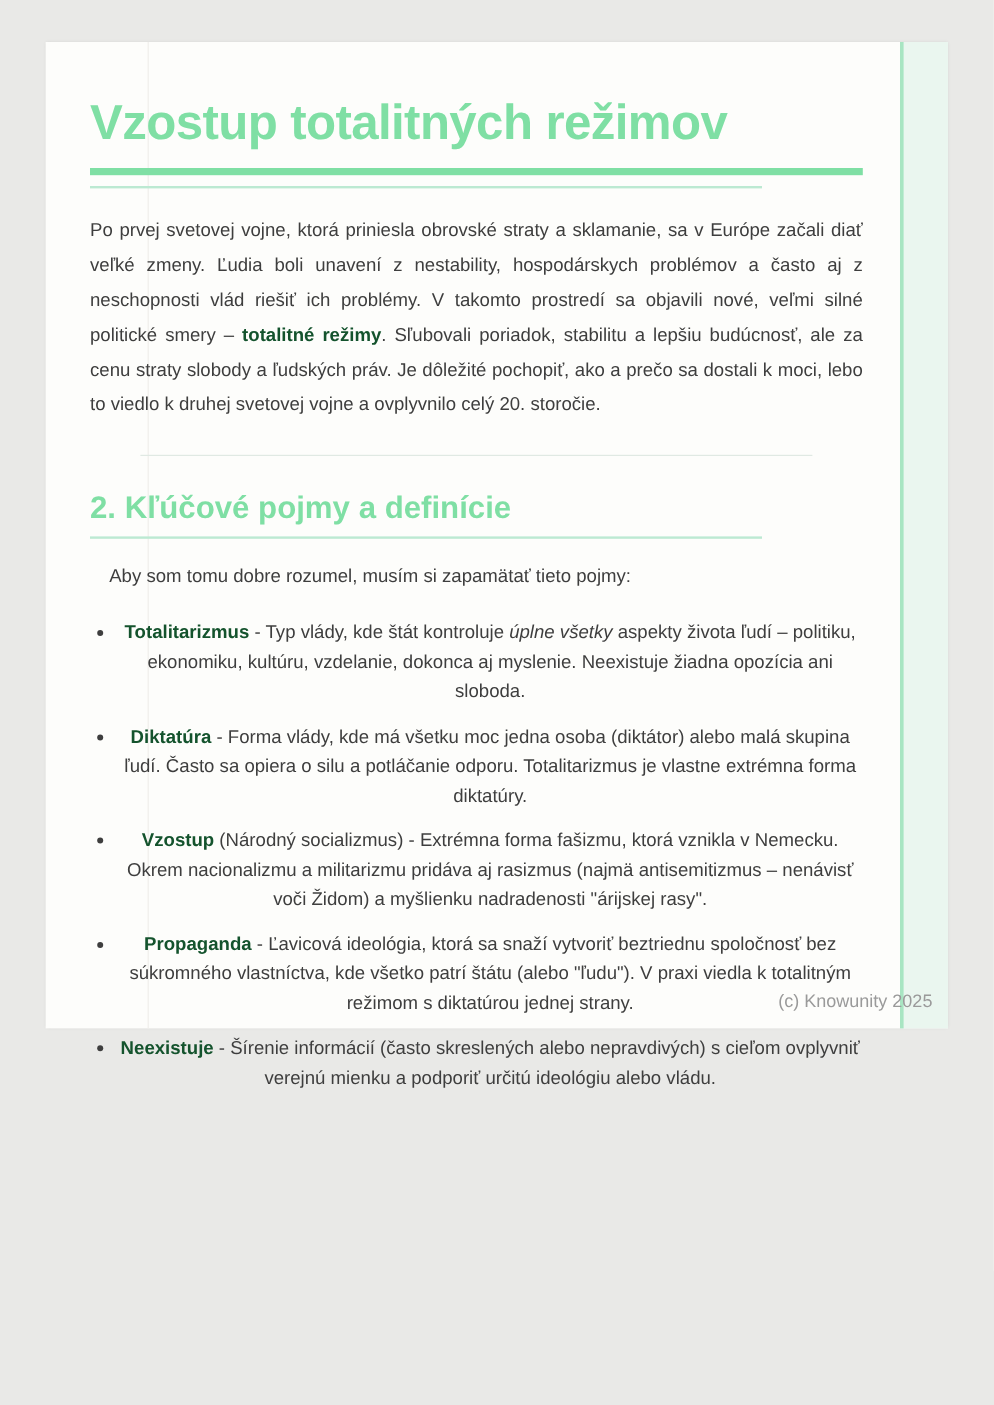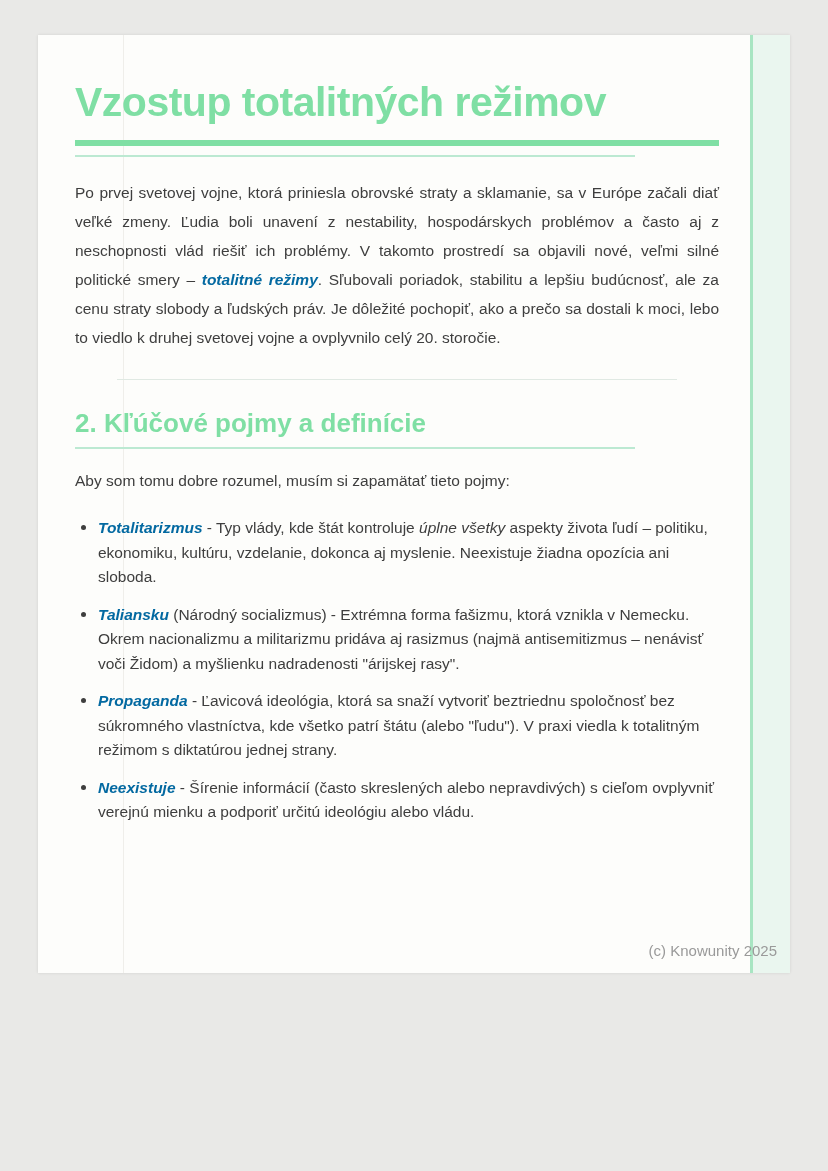--- a/index.html
+++ b/index.html
@@ -16,7 +16,7 @@
     left: 38px;
     top: 35px;
     width: 752px;
-    height: 938px;
+    height: 822px;
     background: #fdfdfb;
     box-shadow: 0 0 3px rgba(0,0,0,0.10);
   }

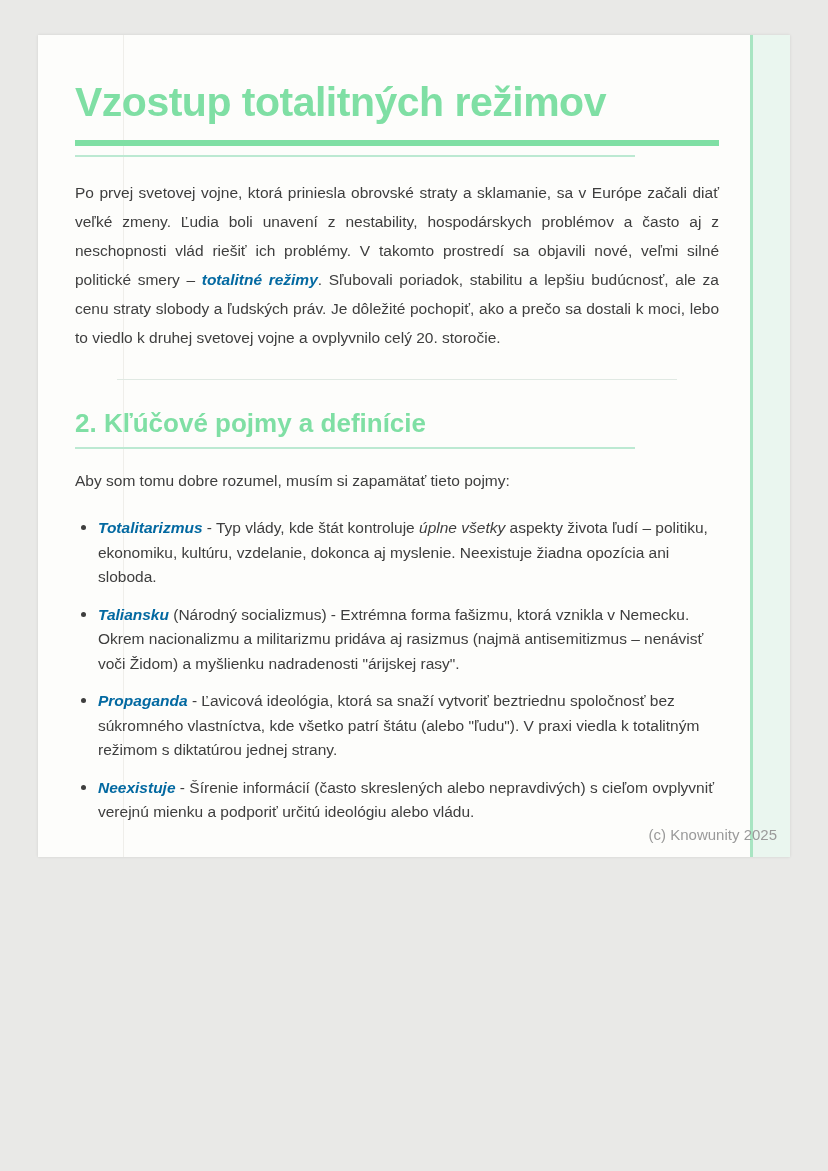--- a/index.html
+++ b/index.html
@@ -77,7 +77,7 @@
     color: #3e3e3e;
     text-align: justify;
   }
-  .lead-paragraph b, .term-item b { color: #0369a1; font-style: italic; }
+  .lead-paragraph b, .term-item b { color: #14532d; }
   .section-divider {
     width: 560px;
     height: 1px;

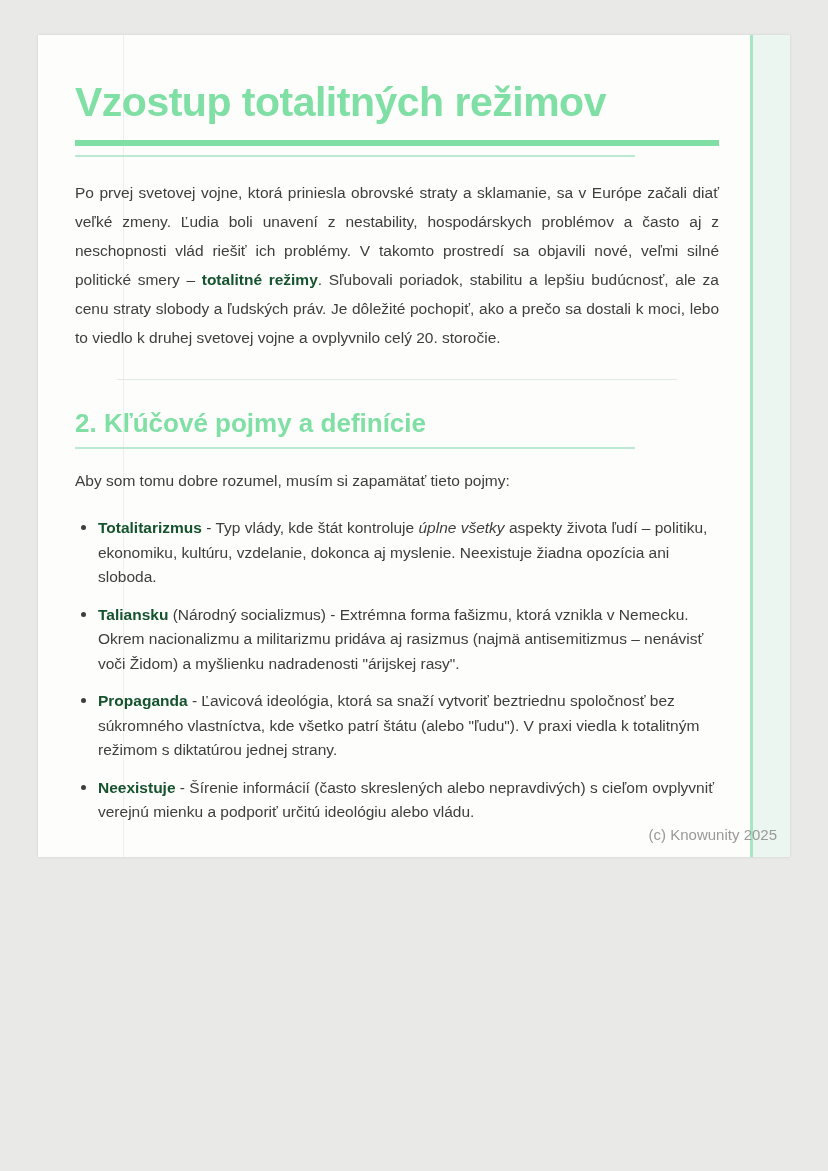--- a/index.html
+++ b/index.html
@@ -87,7 +87,7 @@
   }
   .section-2 .section-heading { margin-top: 28px; }
   .list-intro {
-    margin: 20px 0 0 0;
+    margin: 20px 0 0 16px;
     font-size: 15.5px;
     line-height: 24px;
     color: #3e3e3e;

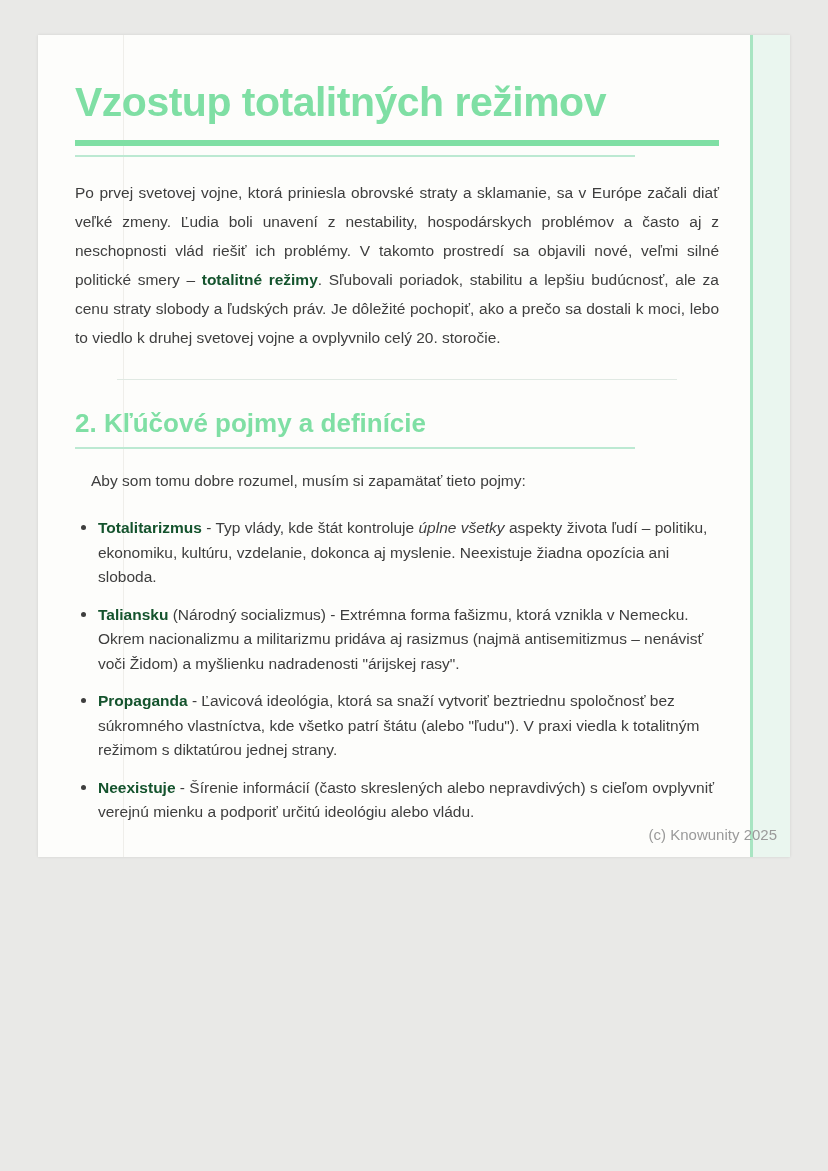--- a/index.html
+++ b/index.html
@@ -96,6 +96,7 @@
     margin: 23px 0 0 0;
     padding: 0;
     list-style: none;
+    text-align: center;
   }
   .term-item {
     position: relative;

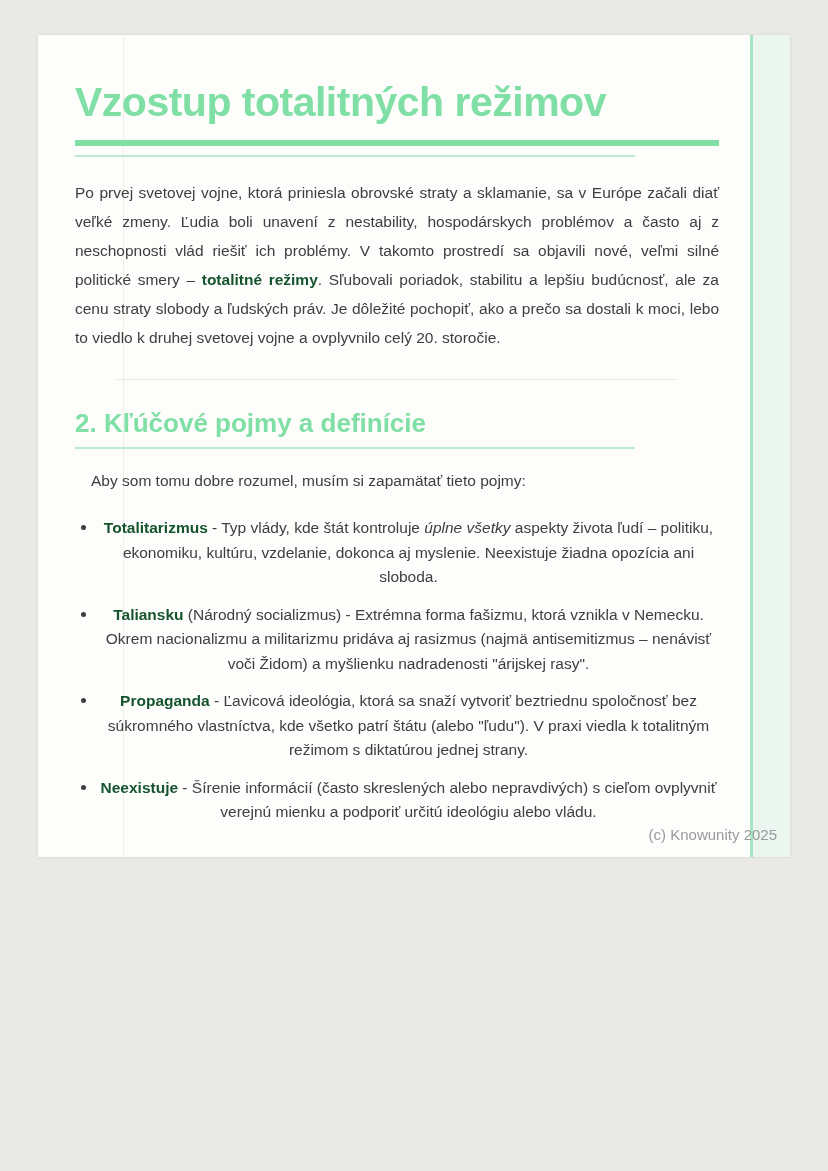--- a/index.html
+++ b/index.html
@@ -150,6 +150,7 @@
       <ul class="terms-list">
         <li class="term-item"><span class="bullet-dot"></span><b>Totalitarizmus</b><span> - Typ vlády, kde štát kontroluje </span><i>úplne všetky</i><span> aspekty života ľudí – politiku, ekonomiku, kultúru, vzdelanie, dokonca aj myslenie. Neexistuje žiadna opozícia ani sloboda.</span></li>
 
+        <li class="term-item"><span class="bullet-dot"></span><b>Diktatúra</b><span> - Forma vlády, kde má všetku moc jedna osoba (diktátor) alebo malá skupina ľudí. Často sa opiera o silu a potláčanie odporu. Totalitarizmus je vlastne extrémna forma diktatúry.</span></li>
 
 
         <li class="term-item"><span class="bullet-dot"></span><b>Taliansku</b><span> (Národný socializmus) - Extrémna forma fašizmu, ktorá vznikla v Nemecku. Okrem nacionalizmu a militarizmu pridáva aj rasizmus (najmä antisemitizmus – nenávisť voči Židom) a myšlienku nadradenosti "árijskej rasy".</span></li>

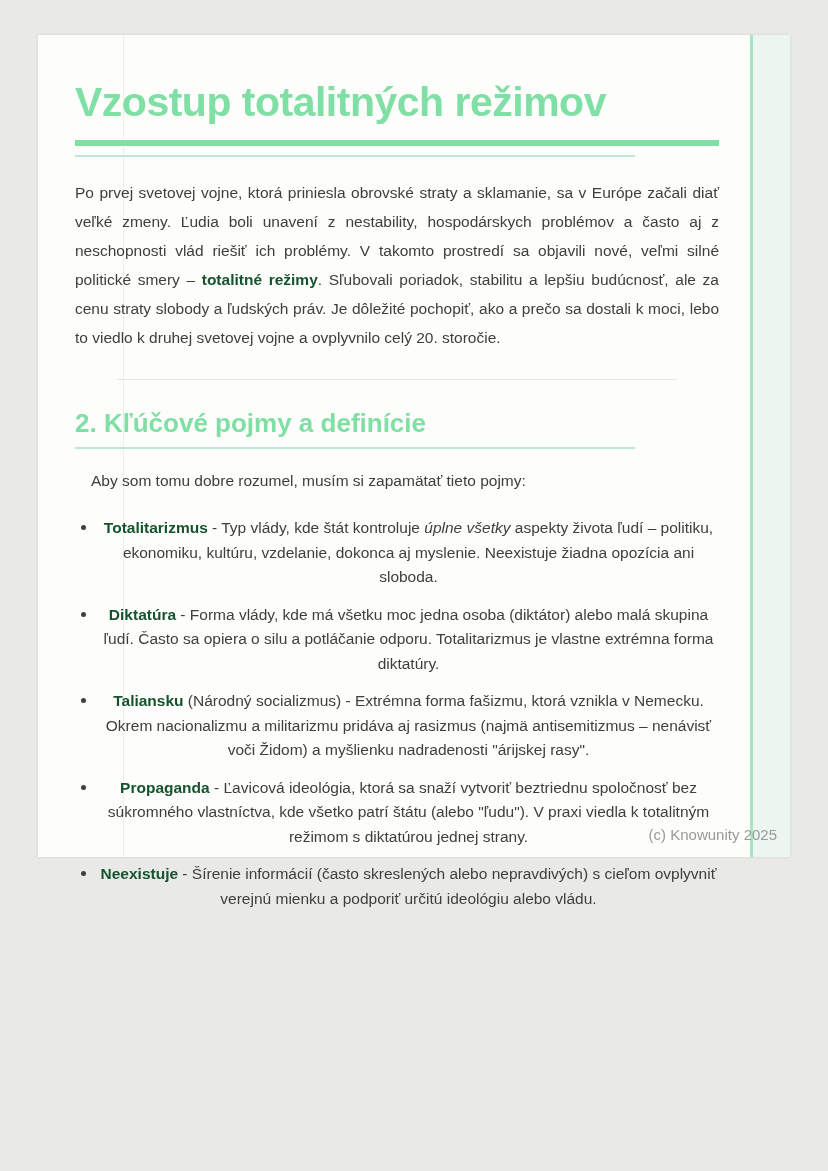--- a/index.html
+++ b/index.html
@@ -153,7 +153,7 @@
         <li class="term-item"><span class="bullet-dot"></span><b>Diktatúra</b><span> - Forma vlády, kde má všetku moc jedna osoba (diktátor) alebo malá skupina ľudí. Často sa opiera o silu a potláčanie odporu. Totalitarizmus je vlastne extrémna forma diktatúry.</span></li>
 
 
-        <li class="term-item"><span class="bullet-dot"></span><b>Taliansku</b><span> (Národný socializmus) - Extrémna forma fašizmu, ktorá vznikla v Nemecku. Okrem nacionalizmu a militarizmu pridáva aj rasizmus (najmä antisemitizmus – nenávisť voči Židom) a myšlienku nadradenosti "árijskej rasy".</span></li>
+        <li class="term-item"><span class="bullet-dot"></span><b>Vzostup</b><span> (Národný socializmus) - Extrémna forma fašizmu, ktorá vznikla v Nemecku. Okrem nacionalizmu a militarizmu pridáva aj rasizmus (najmä antisemitizmus – nenávisť voči Židom) a myšlienku nadradenosti "árijskej rasy".</span></li>
 
         <li class="term-item"><span class="bullet-dot"></span><b>Propaganda</b><span> - Ľavicová ideológia, ktorá sa snaží vytvoriť beztriednu spoločnosť bez súkromného vlastníctva, kde všetko patrí štátu (alebo "ľudu"). V praxi viedla k totalitným režimom s diktatúrou jednej strany.</span></li>
 

